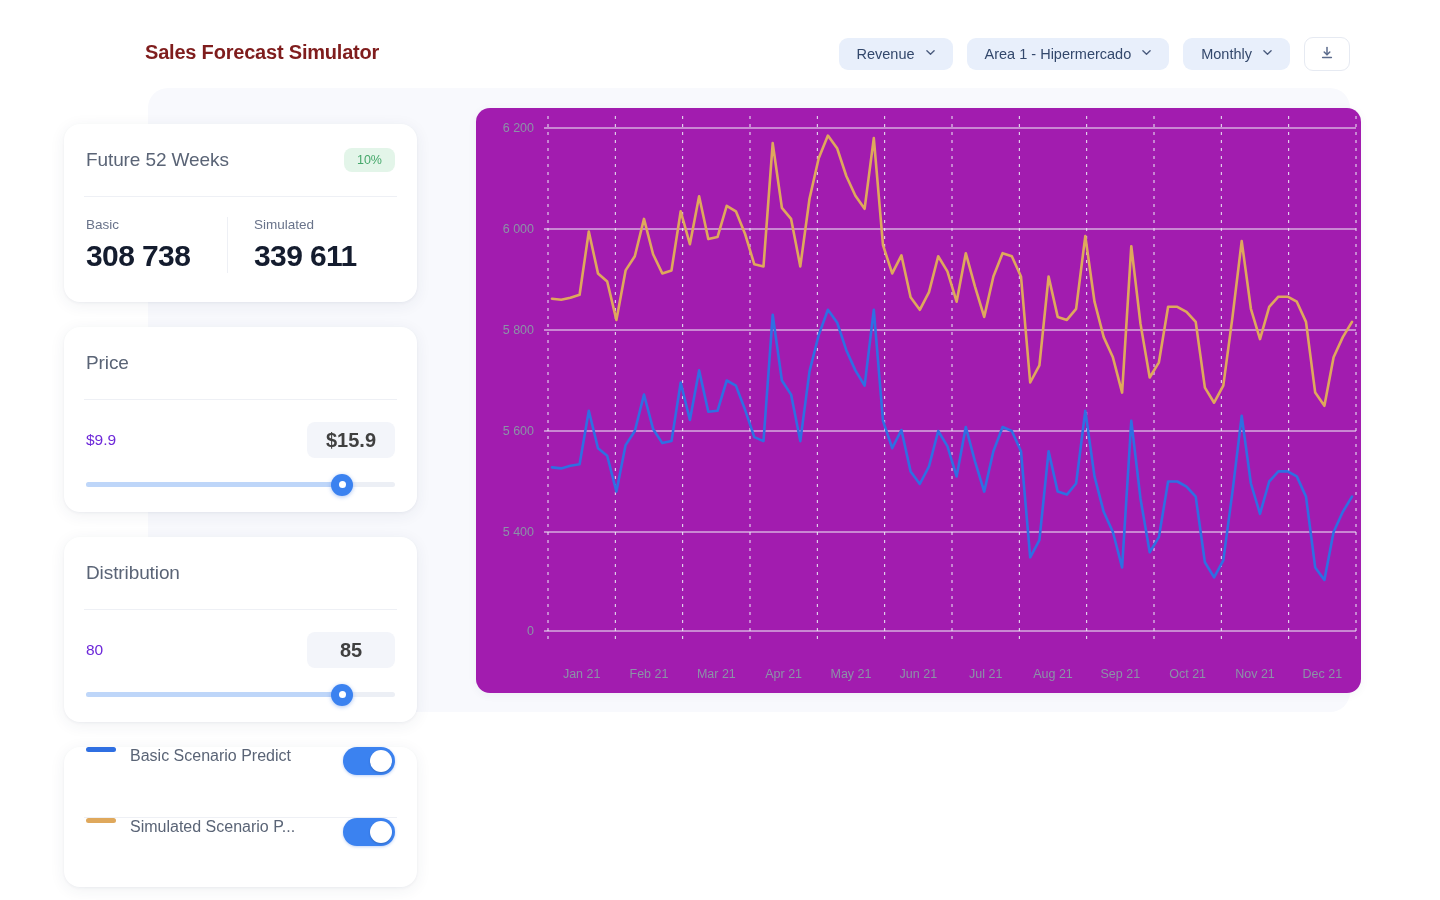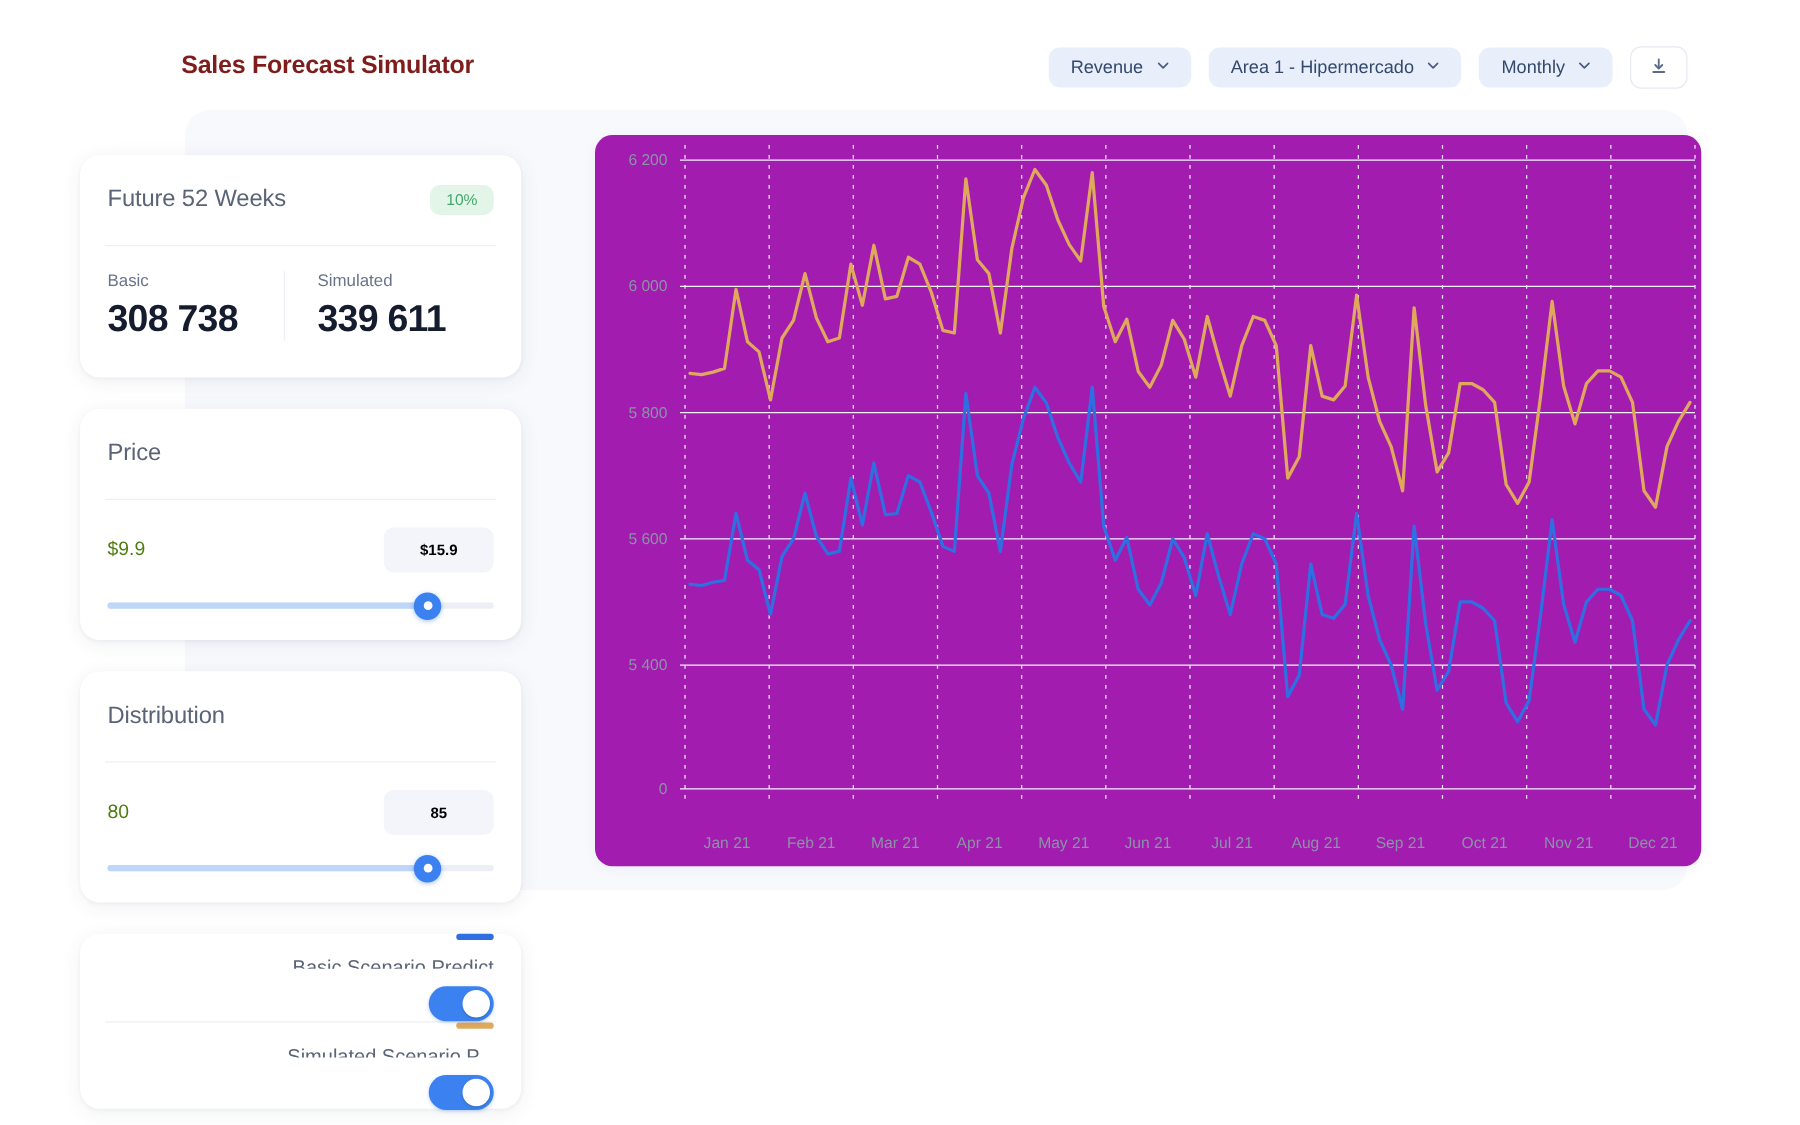--- a/index.html
+++ b/index.html
@@ -83,7 +83,7 @@
     display: flex; align-items: center; justify-content: space-between;
     padding: 22px 22px 0 22px;
   }
-  .slider-min { font-size: 15.5px; color: #4d7c0f; }
+  .slider-min { font-size: 15.5px; color: #6d28d9; }
   .slider-box {
     background: #f3f5fa; border-radius: 8px;
     min-width: 88px; height: 36px;

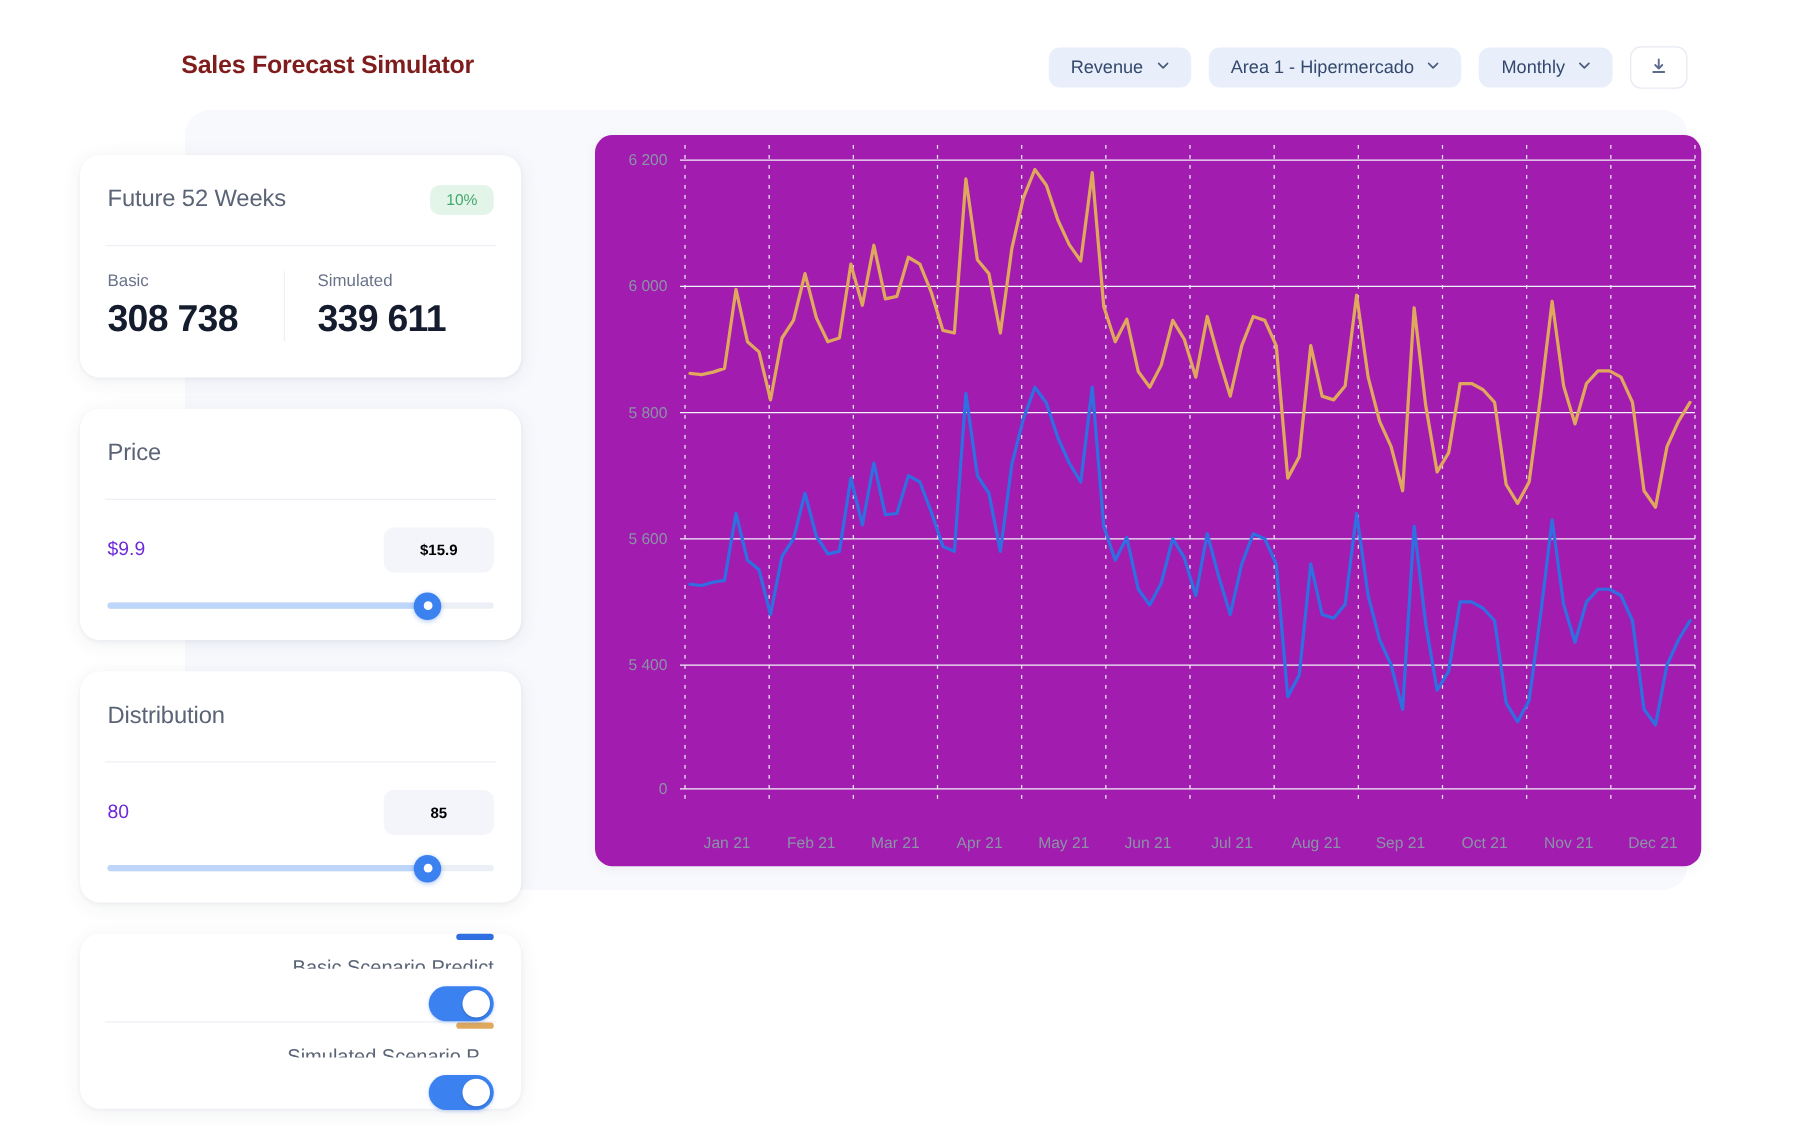--- a/index.html
+++ b/index.html
@@ -88,7 +88,7 @@
     background: #f3f5fa; border-radius: 8px;
     min-width: 88px; height: 36px;
     display: flex; align-items: center; justify-content: center;
-    font-size: 12px; font-weight: 700; color: #000000;
+    font-size: 20px; font-weight: 700; color: #404040;
     cursor: text;
   }
   .track-wrap { padding: 24px 22px 0 22px; position: relative; }

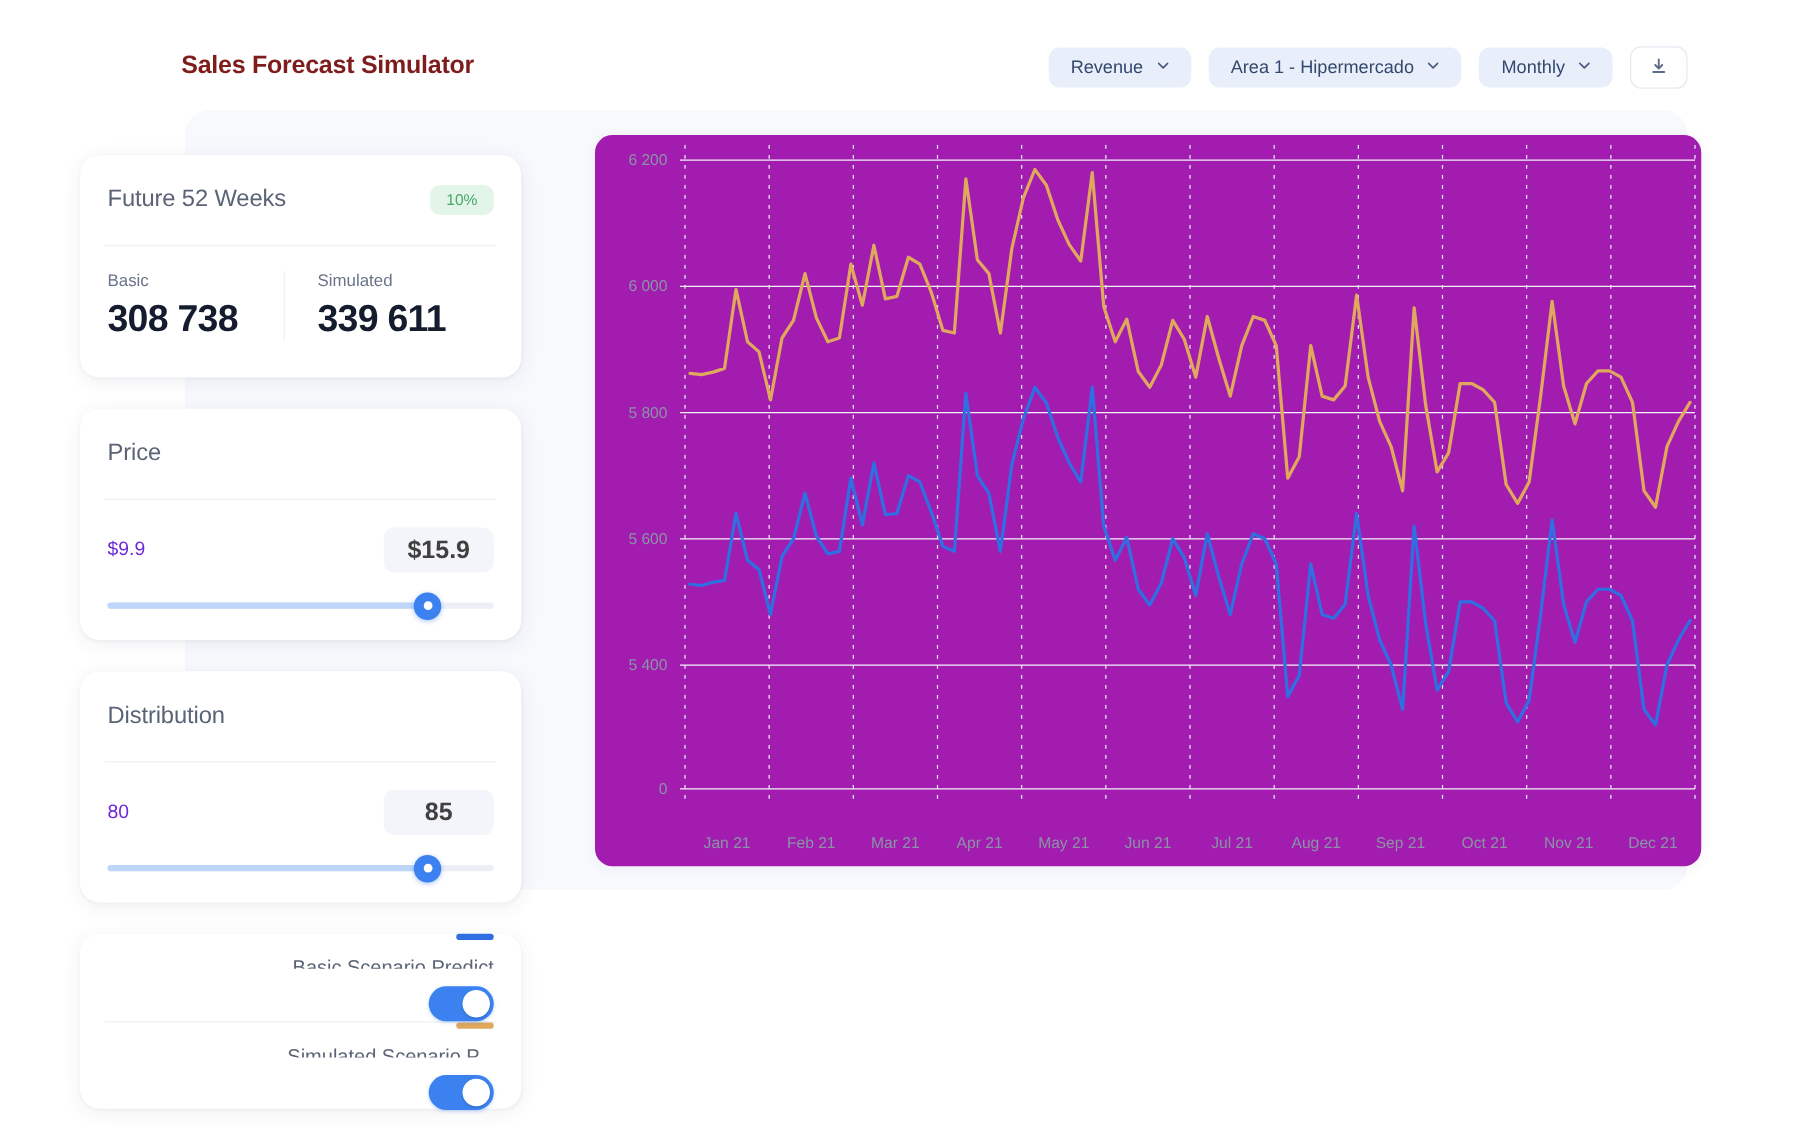--- a/index.html
+++ b/index.html
@@ -113,7 +113,7 @@
 
   
   .legend-row {
-    display: flex; align-items: flex-end; height: 70px; padding: 0 22px; gap: 14px; flex-direction: column;
+    display: flex; align-items: flex-start; height: 70px; padding: 0 22px; gap: 14px;
   }
   .legend-dash { width: 30px; height: 5px; border-radius: 3px; flex: 0 0 auto; }
   .legend-label {

